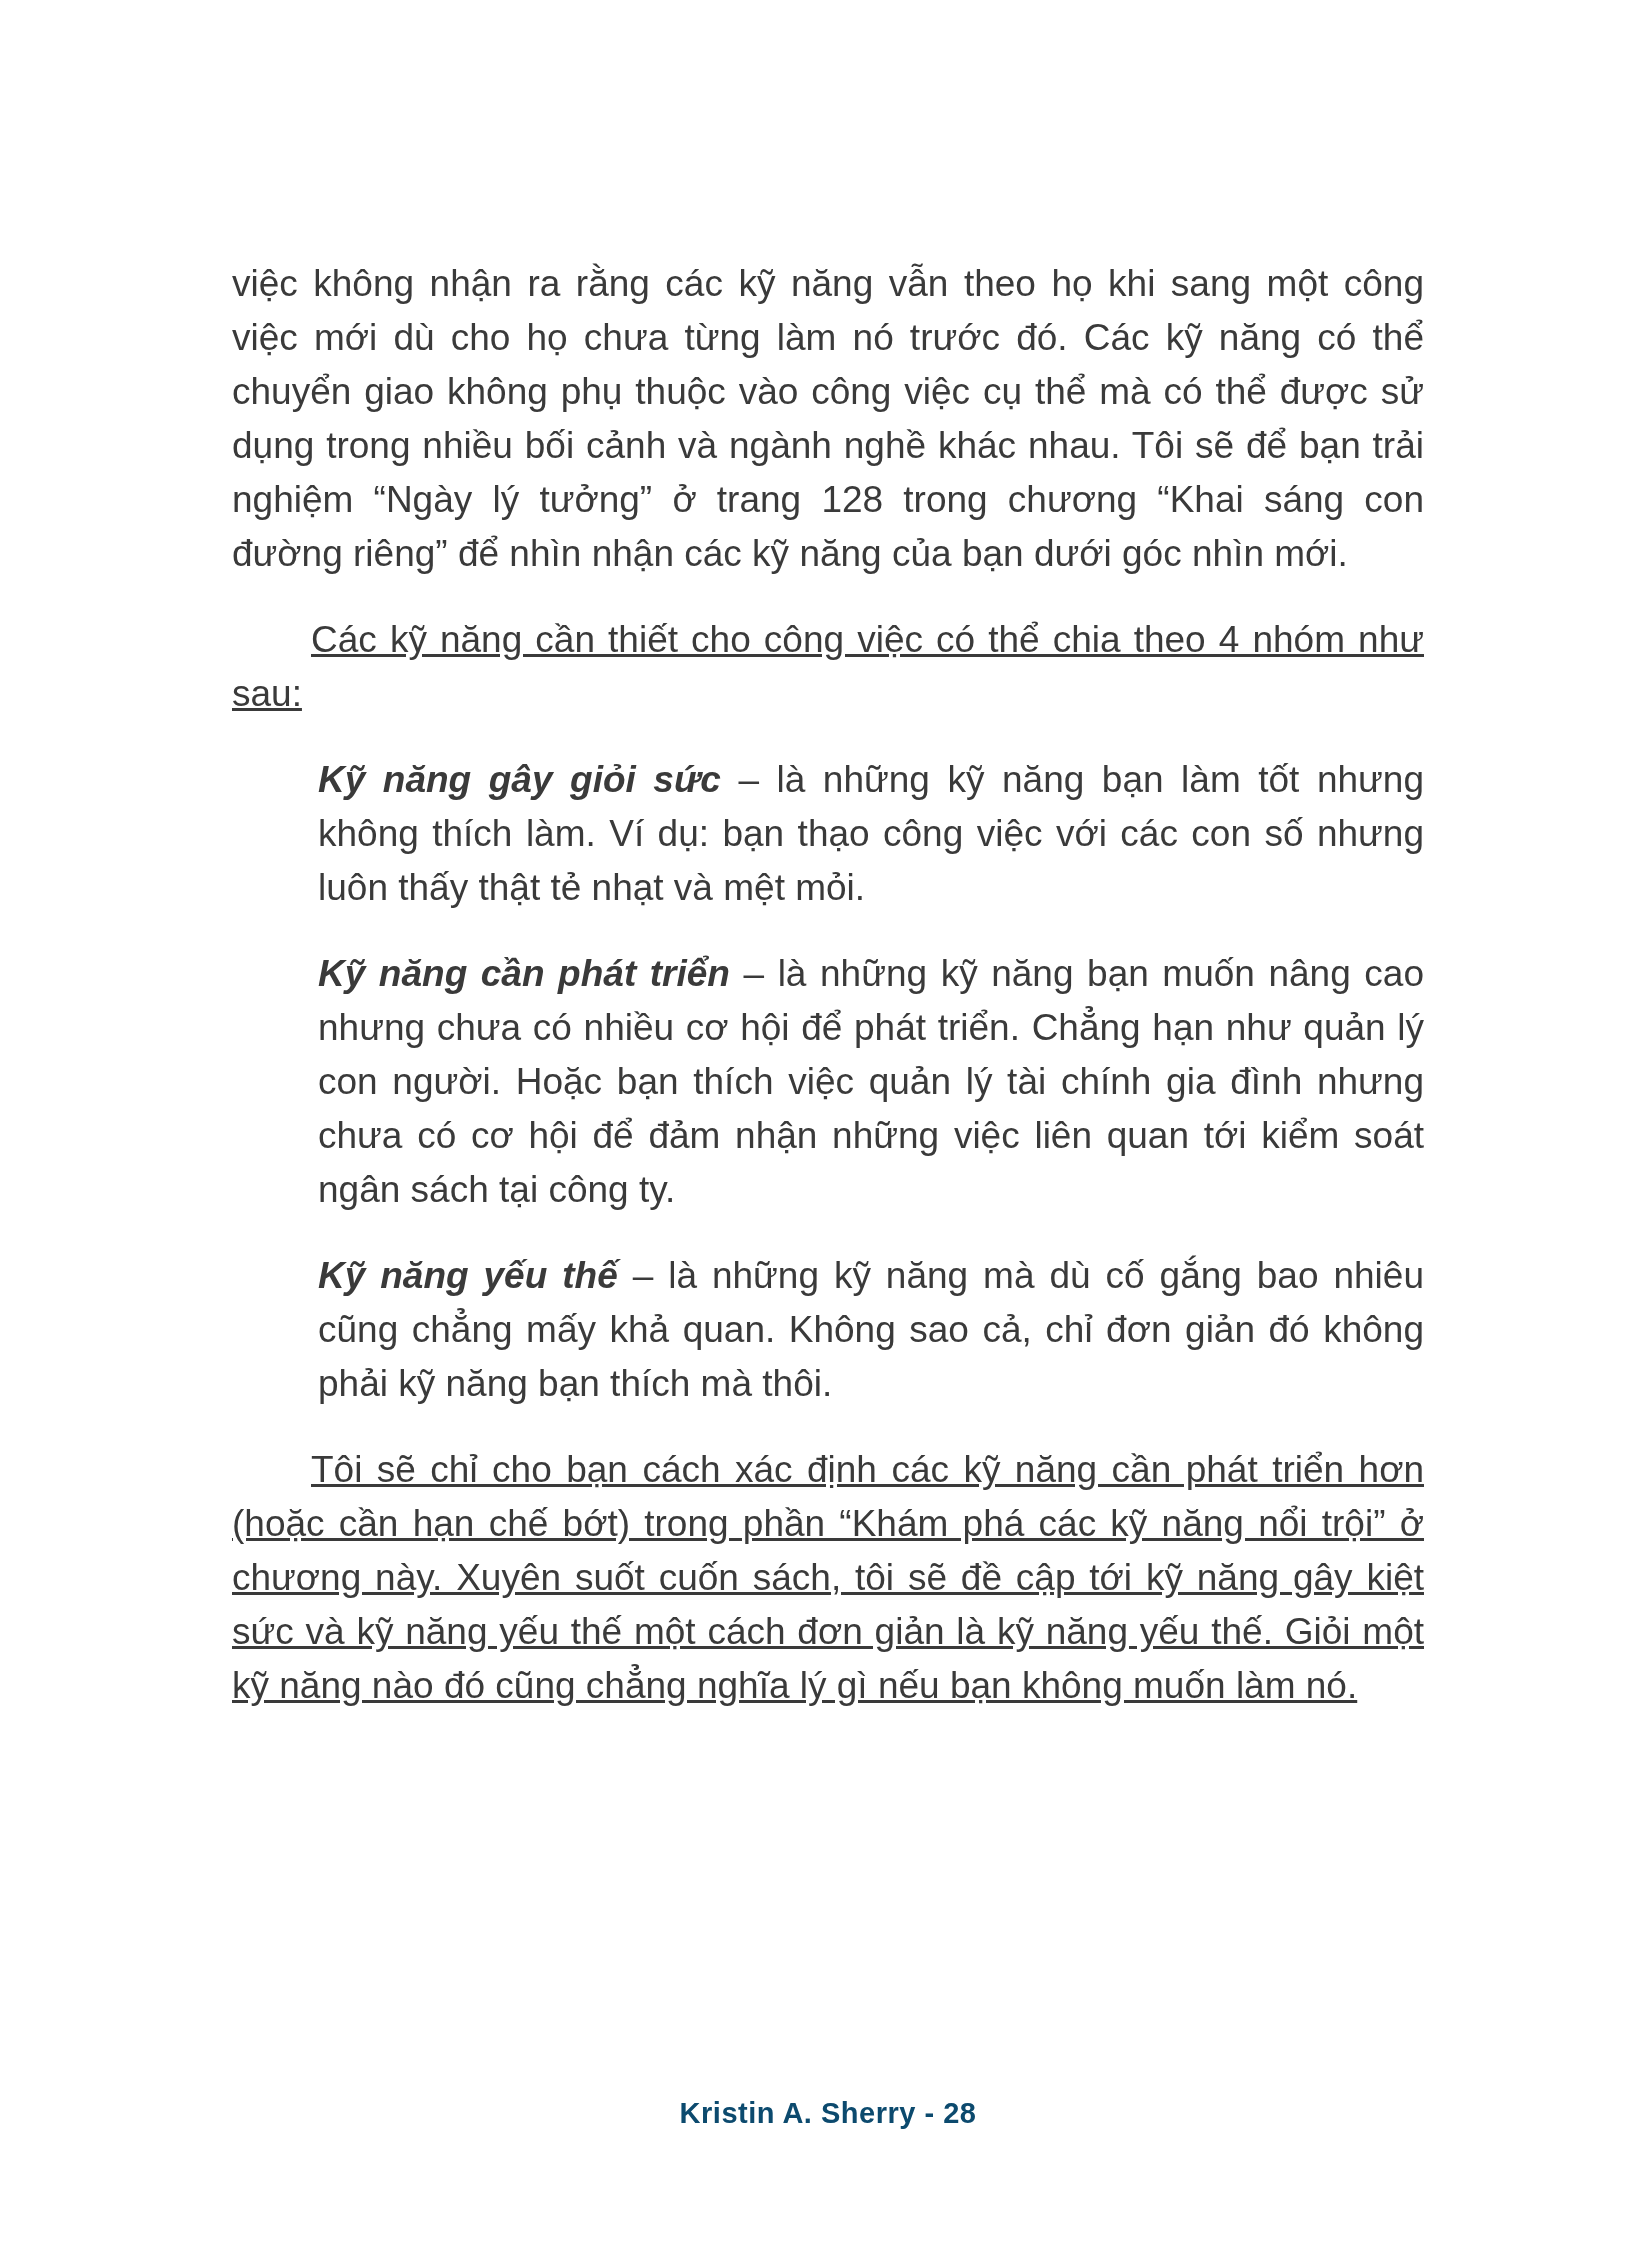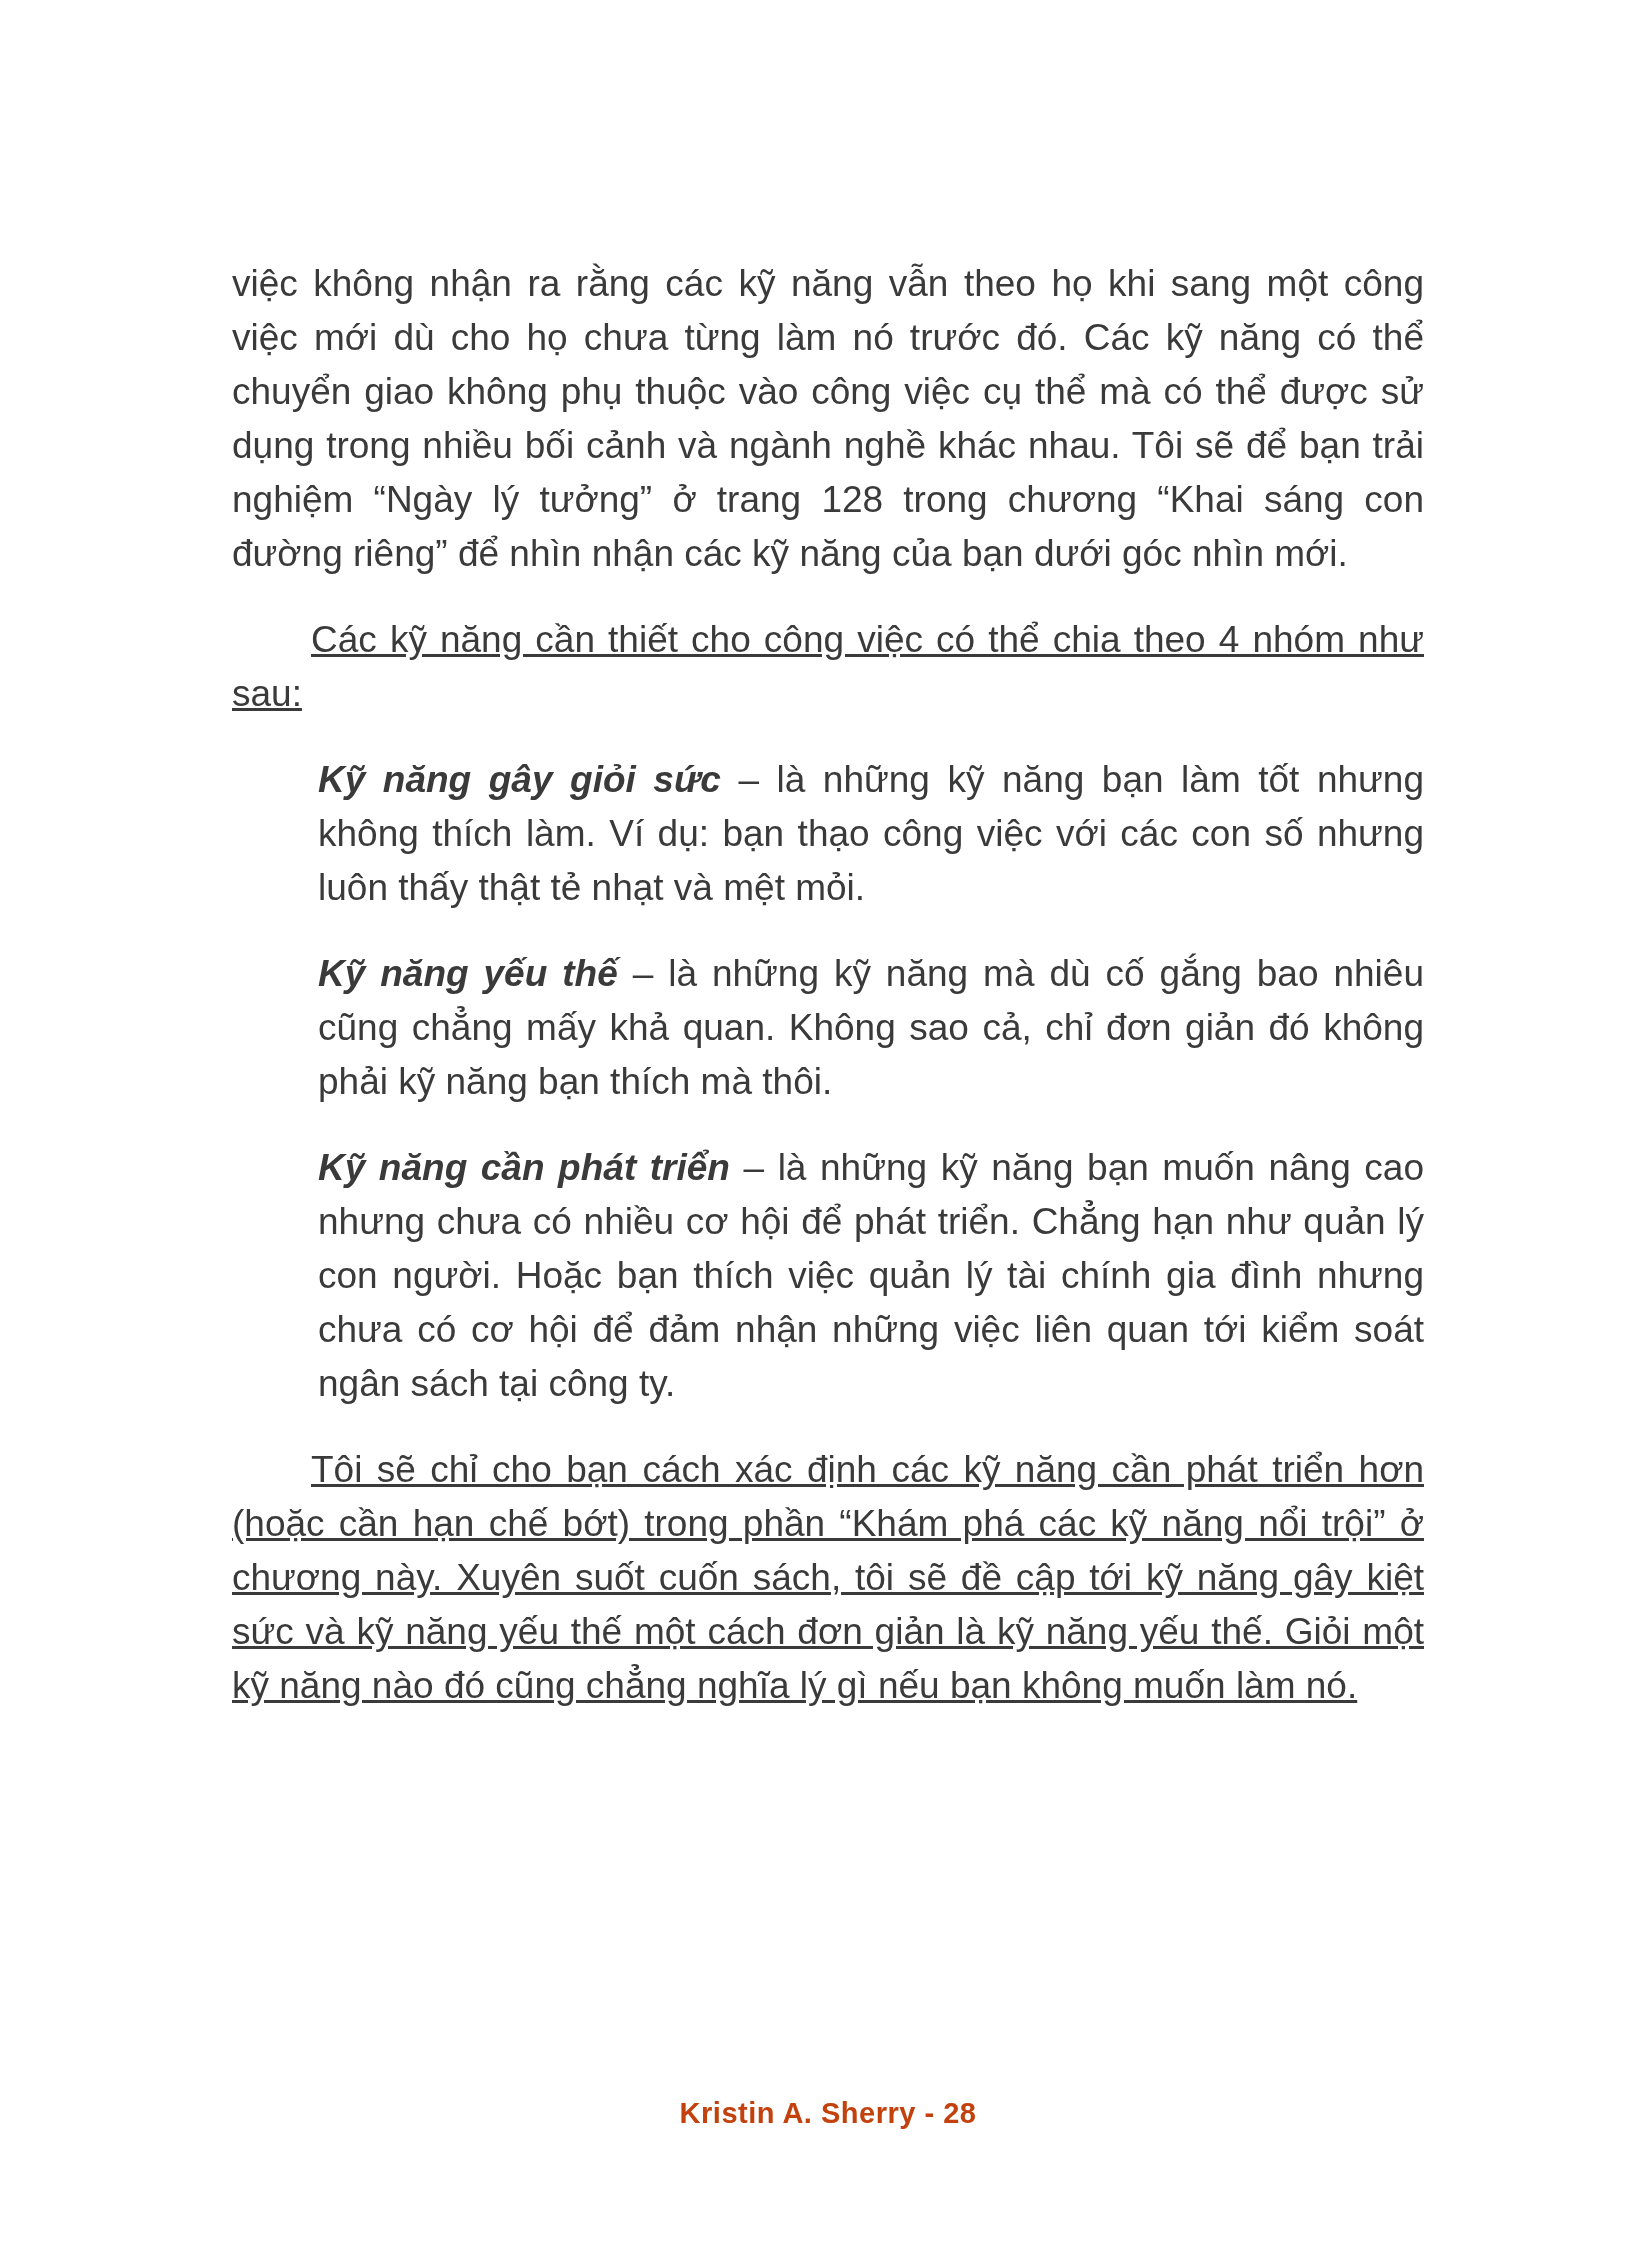--- a/index.html
+++ b/index.html
@@ -72,9 +72,9 @@
 
     <p class="para item"><span class="lead">Kỹ năng gây giỏi sức</span><span> – là những kỹ năng bạn làm tốt nhưng không thích làm. Ví dụ: bạn thạo công việc với các con số nhưng luôn thấy thật tẻ nhạt và mệt mỏi.</span></p>
 
+    <p class="para item"><span class="lead">Kỹ năng cần phát triển</span><span> – là những kỹ năng bạn muốn nâng cao nhưng chưa có nhiều cơ hội để phát triển. Chẳng hạn như quản lý con người. Hoặc bạn thích việc quản lý tài chính gia đình nhưng chưa có cơ hội để đảm nhận những việc liên quan tới kiểm soát ngân sách tại công ty.</span></p>
+
     <p class="para item"><span class="lead">Kỹ năng yếu thế</span><span> – là những kỹ năng mà dù cố gắng bao nhiêu cũng chẳng mấy khả quan. Không sao cả, chỉ đơn giản đó không phải kỹ năng bạn thích mà thôi.</span></p>
-
-    <p class="para item"><span class="lead">Kỹ năng cần phát triển</span><span> – là những kỹ năng bạn muốn nâng cao nhưng chưa có nhiều cơ hội để phát triển. Chẳng hạn như quản lý con người. Hoặc bạn thích việc quản lý tài chính gia đình nhưng chưa có cơ hội để đảm nhận những việc liên quan tới kiểm soát ngân sách tại công ty.</span></p>
 
     <p class="para first-indent closing">Tôi sẽ chỉ cho bạn cách xác định các kỹ năng cần phát triển hơn (hoặc cần hạn chế bớt) trong phần “Khám phá các kỹ năng nổi trội” ở chương này. Xuyên suốt cuốn sách, tôi sẽ đề cập tới kỹ năng gây kiệt sức và kỹ năng yếu thế một cách đơn giản là kỹ năng yếu thế. Giỏi một kỹ năng nào đó cũng chẳng nghĩa lý gì nếu bạn không muốn làm nó.</p>
 

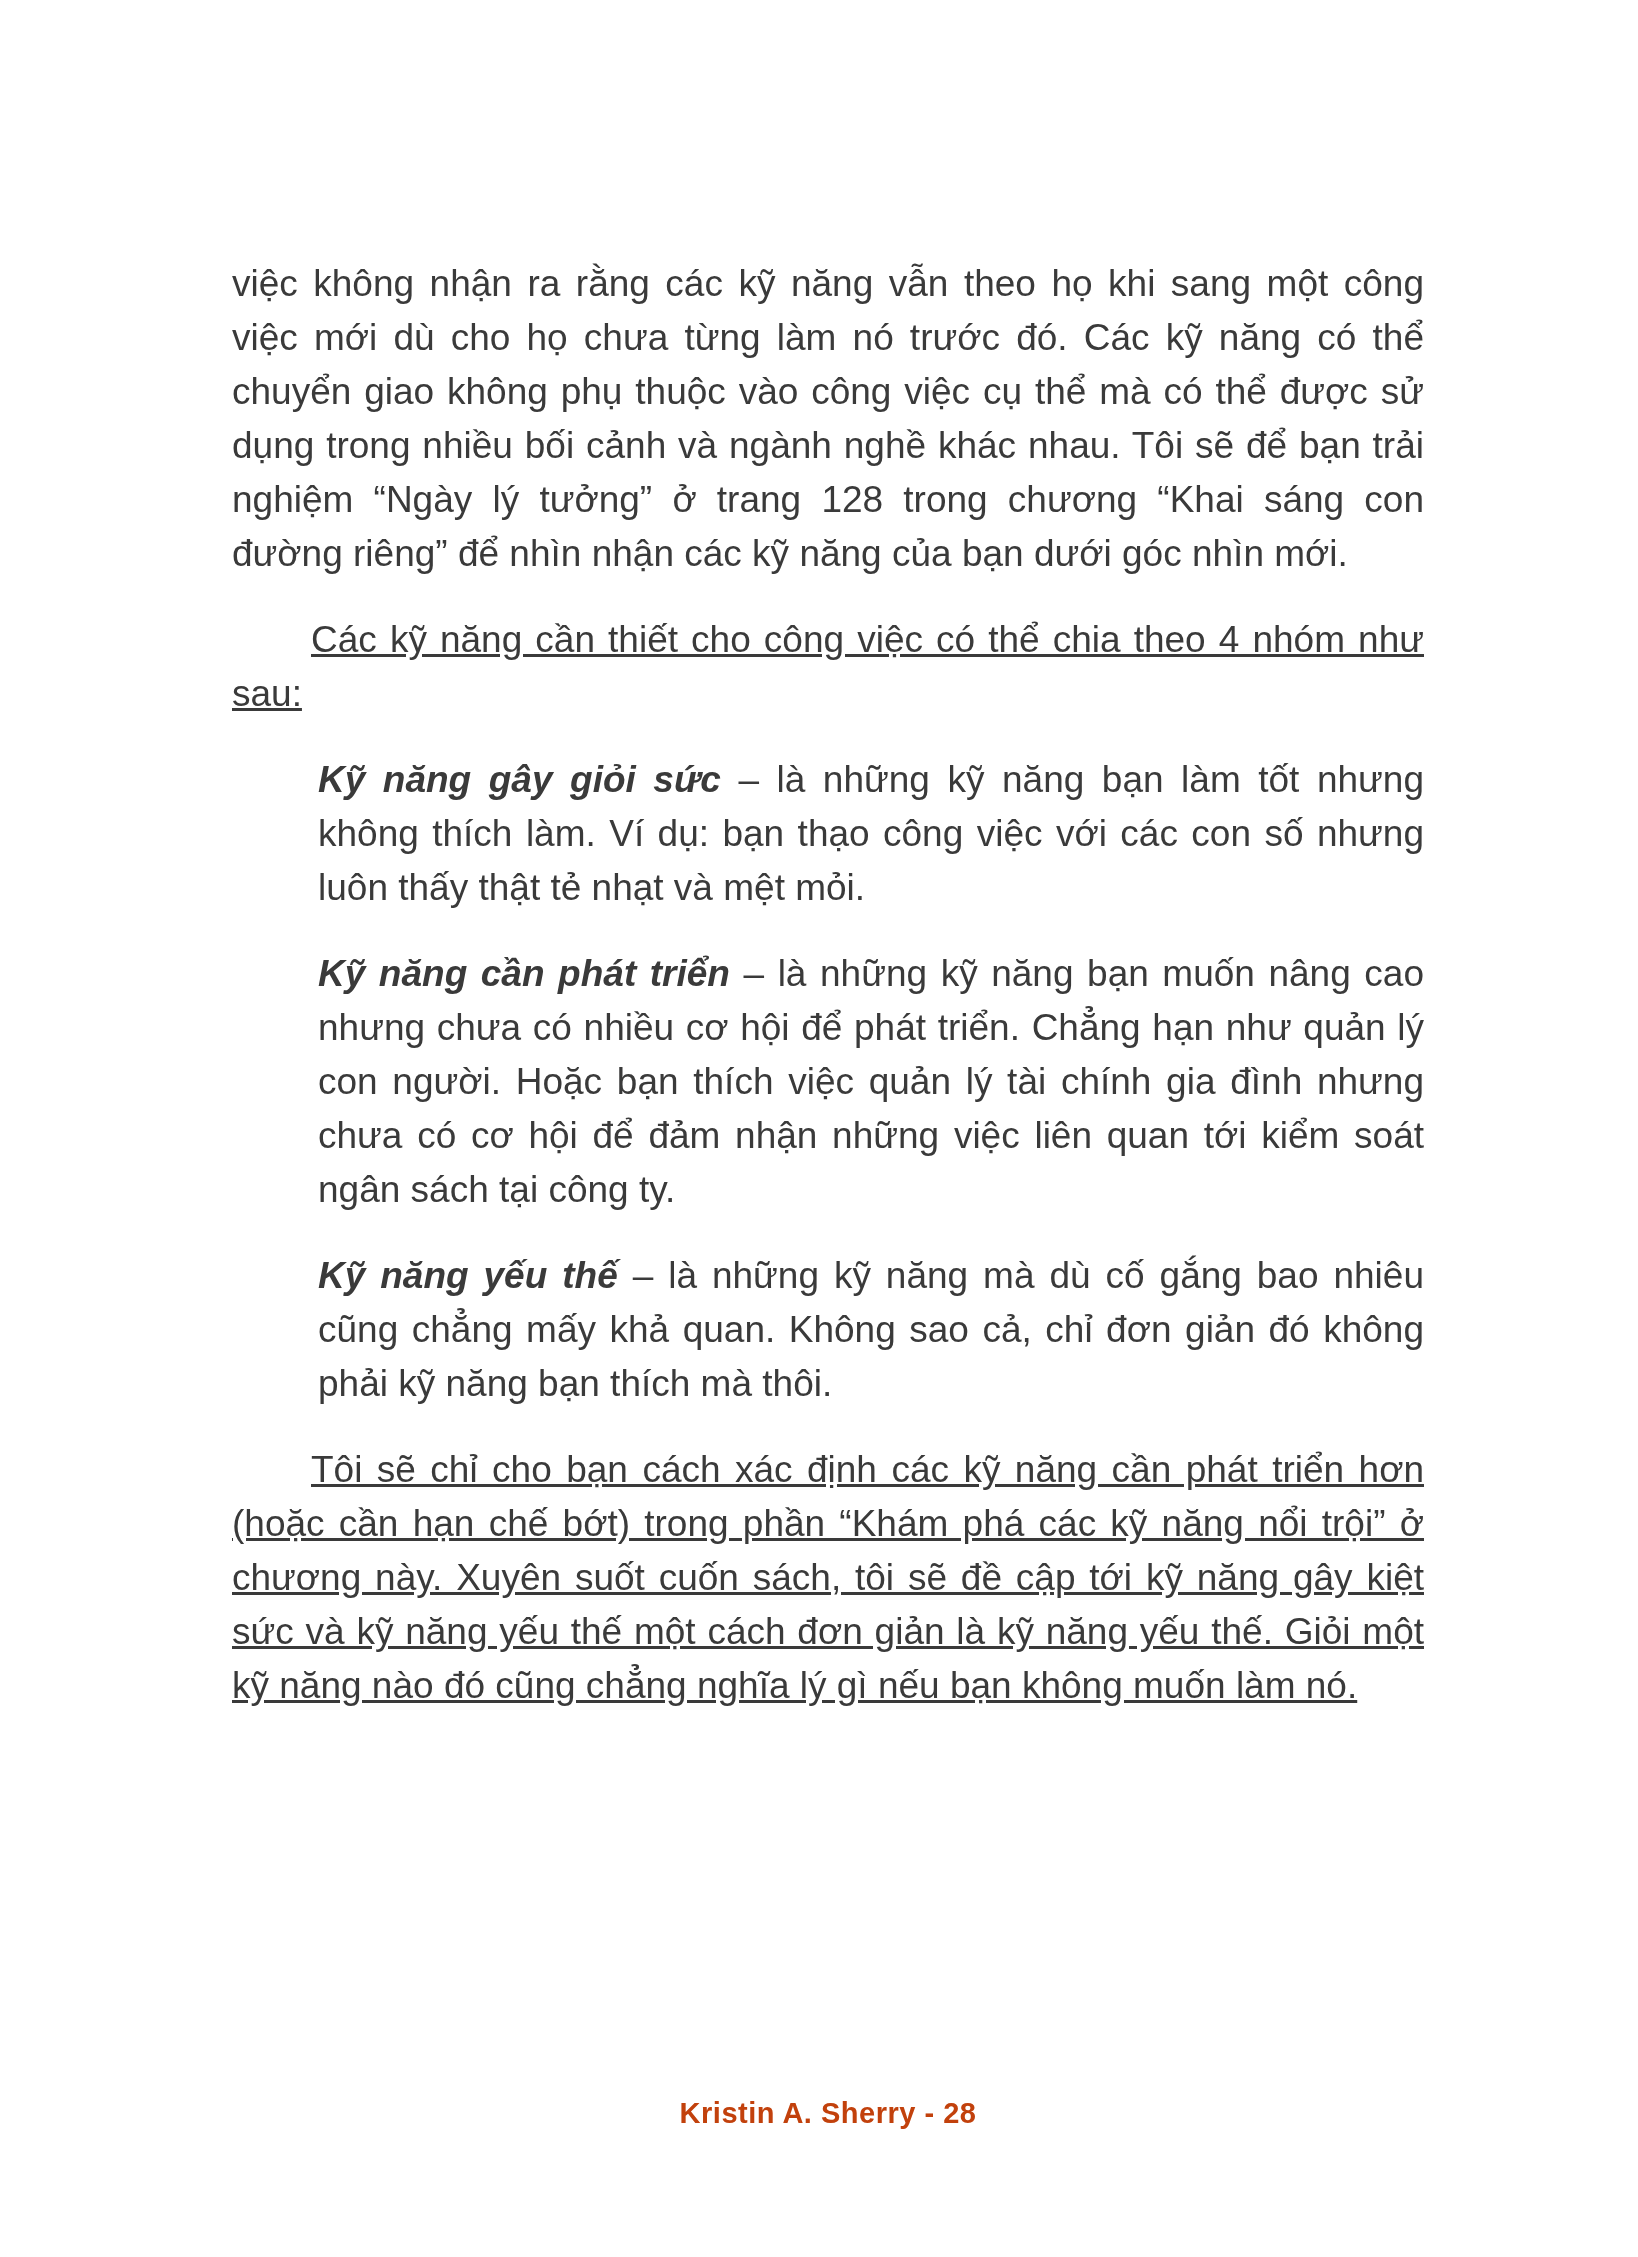--- a/index.html
+++ b/index.html
@@ -55,7 +55,7 @@
     text-align: center;
     font-weight: bold;
     font-size: 29px;
-    color: #c2410c;
+    color: #0c4a6e;
     letter-spacing: 0.5px;
   }
 </style>

